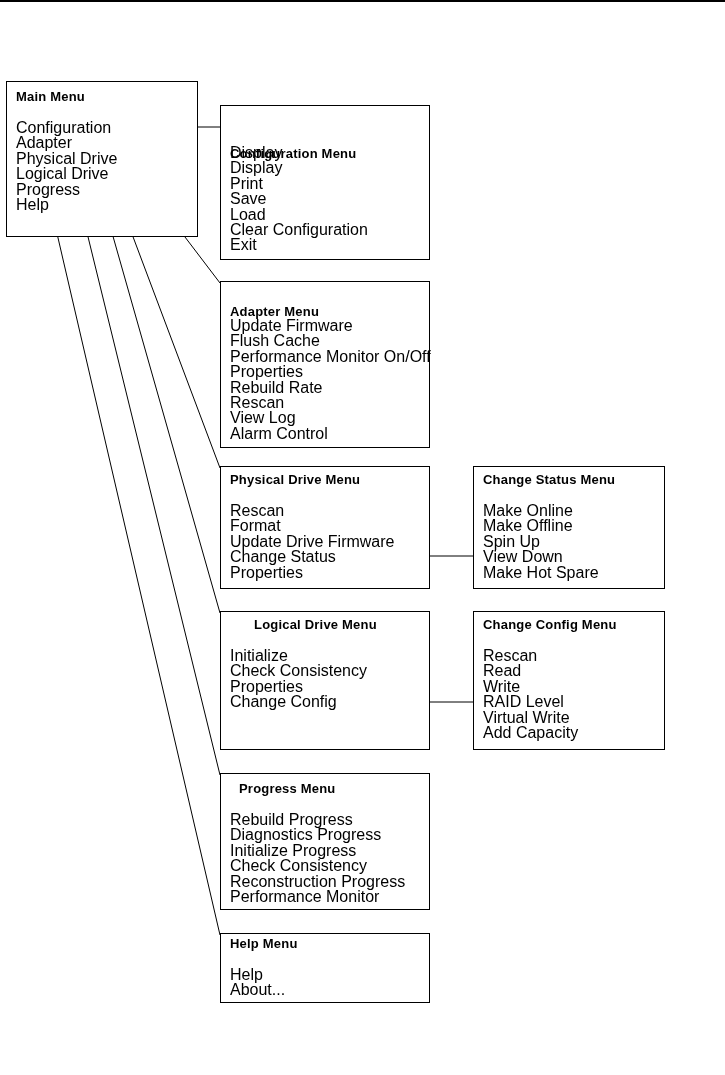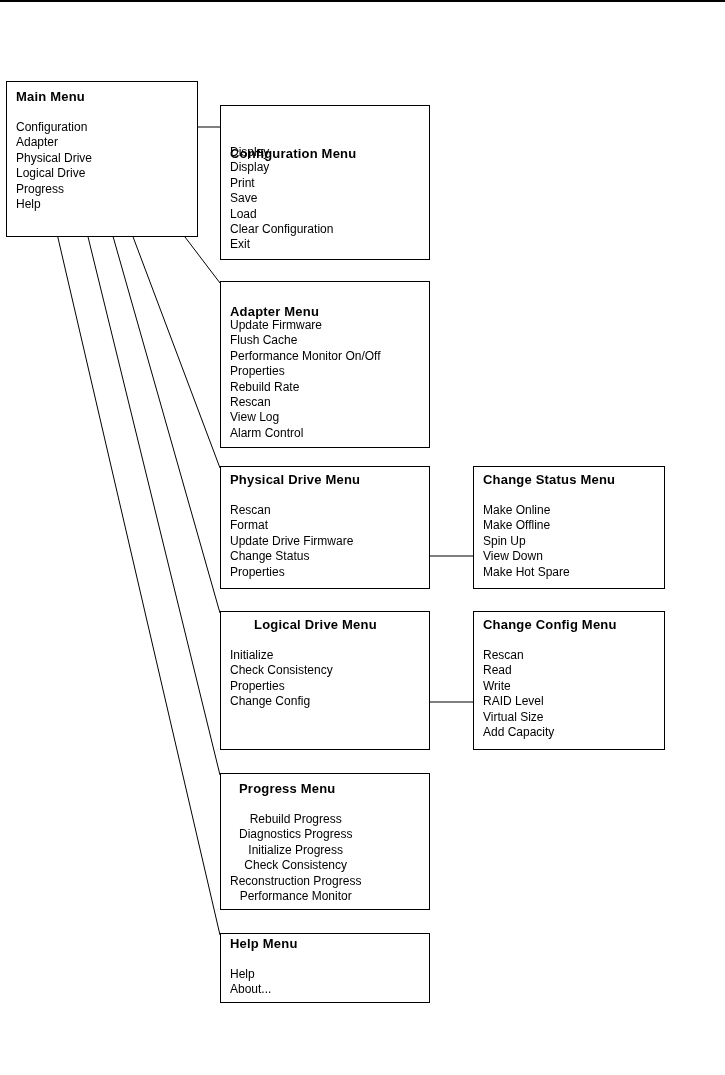--- a/index.html
+++ b/index.html
@@ -51,7 +51,7 @@
   }
   .menu-items {
     position: absolute;
-    font-size: 12px;
+    font-size: 16px;
     font-weight: normal;
     line-height: 15.4px;
     white-space: nowrap;

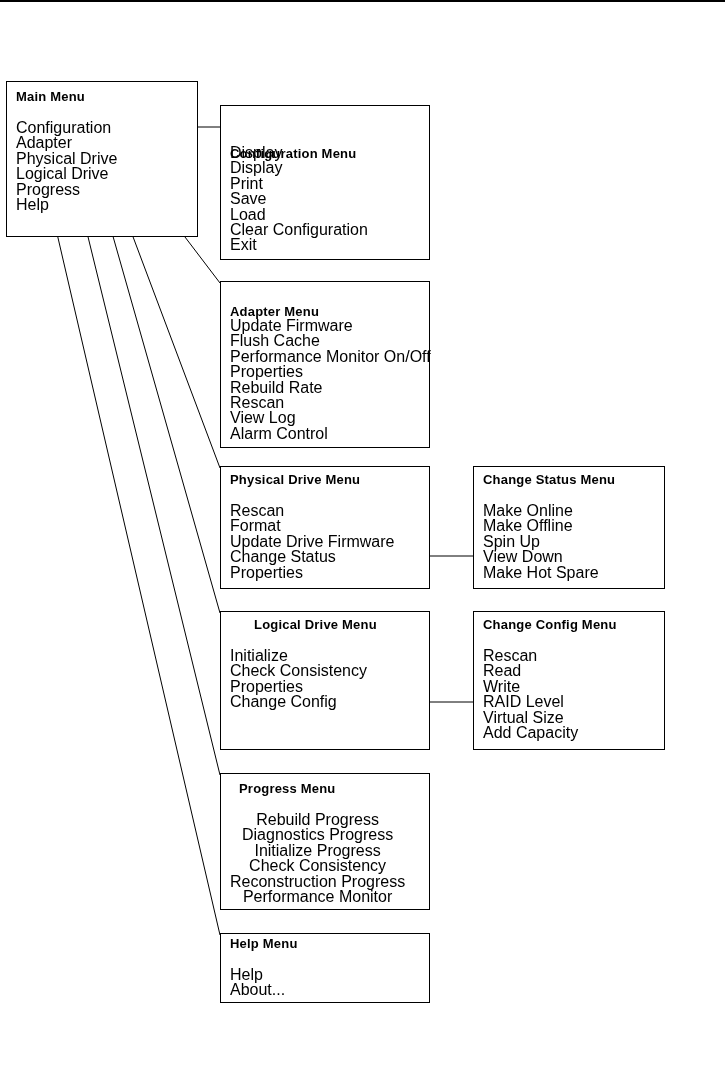--- a/index.html
+++ b/index.html
@@ -146,7 +146,7 @@
         <span class="menu-item">Read</span>
         <span class="menu-item">Write</span>
         <span class="menu-item">RAID Level</span>
-        <span class="menu-item">Virtual Size</span>
+        <span class="menu-item">Virtual Write</span>
         <span class="menu-item">Add Capacity</span>
       </div>
       <div class="menu-box" style="left: 220px; top: 773px; width: 210px; height: 137px;"></div>

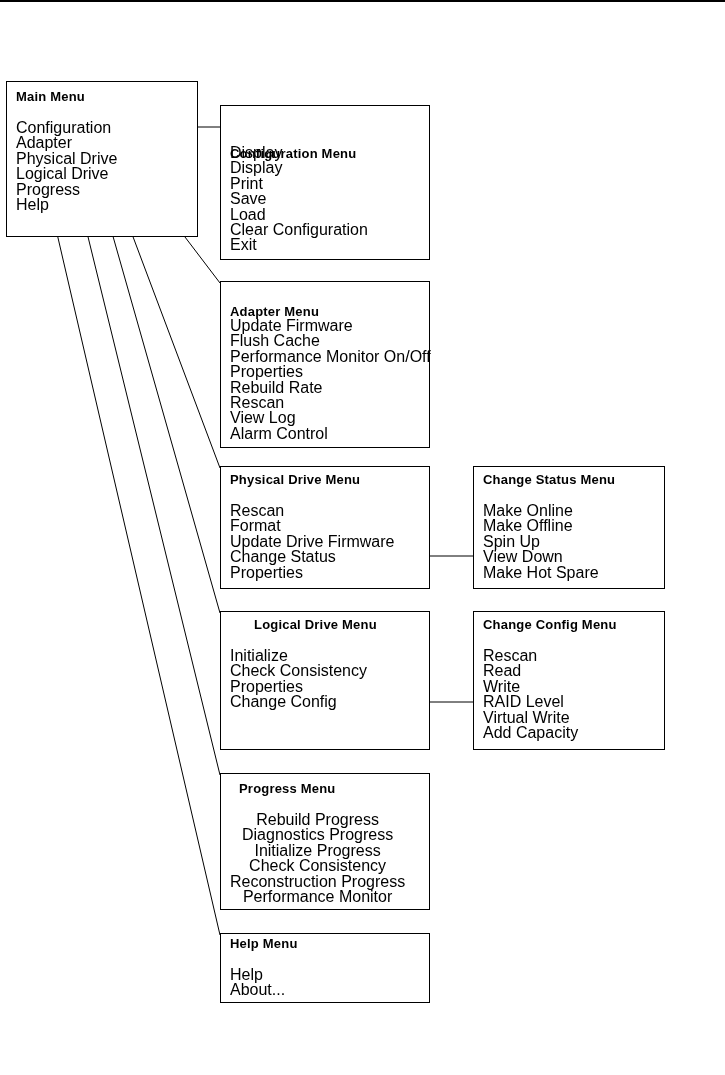--- a/index.html
+++ b/index.html
@@ -151,7 +151,7 @@
       </div>
       <div class="menu-box" style="left: 220px; top: 773px; width: 210px; height: 137px;"></div>
       <div class="menu-title" style="left: 239px; top: 782px; text-align: right;">Progress  Menu</div>
-      <div class="menu-items" style="left: 230px; top: 812px; text-align: center;">
+      <div class="menu-items" style="left: 230px; top: 812px;">
         <span class="menu-item">Rebuild Progress</span>
         <span class="menu-item">Diagnostics Progress</span>
         <span class="menu-item">Initialize Progress</span>

